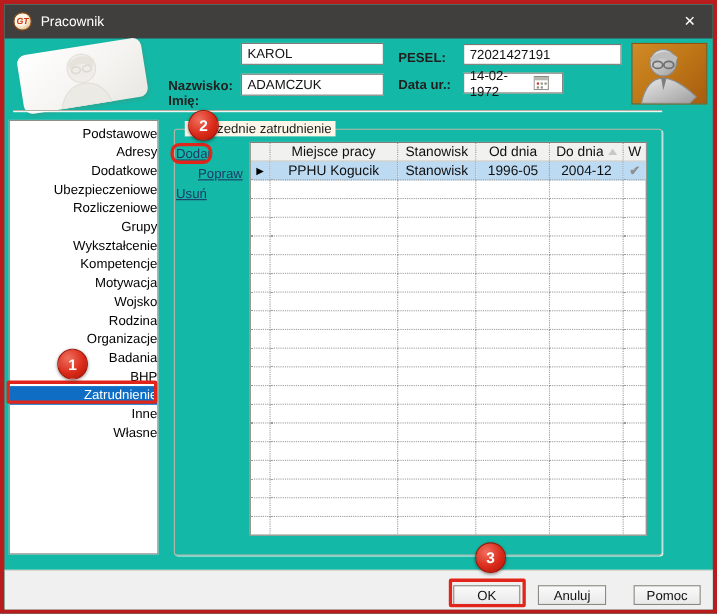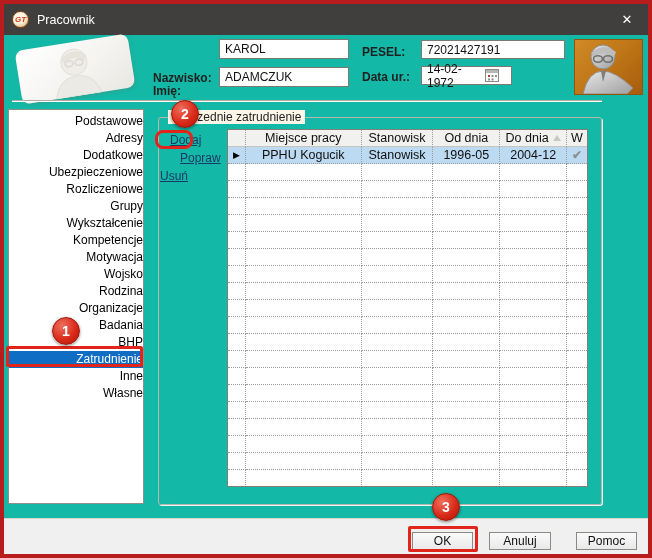--- a/index.html
+++ b/index.html
@@ -91,7 +91,7 @@
     position:absolute; font-size:12px; color:#1d3a66; text-decoration:underline;
     cursor:pointer; white-space:nowrap;
   }
-  .link-dodaj  { left:156px; top:129px;padding-left:10px; }
+  .link-dodaj  { left:156px; top:129px; }
   .link-popraw { left:156px; top:147px;margin-left:20px; }
   .link-usun   { left:156px; top:165px; }
 

